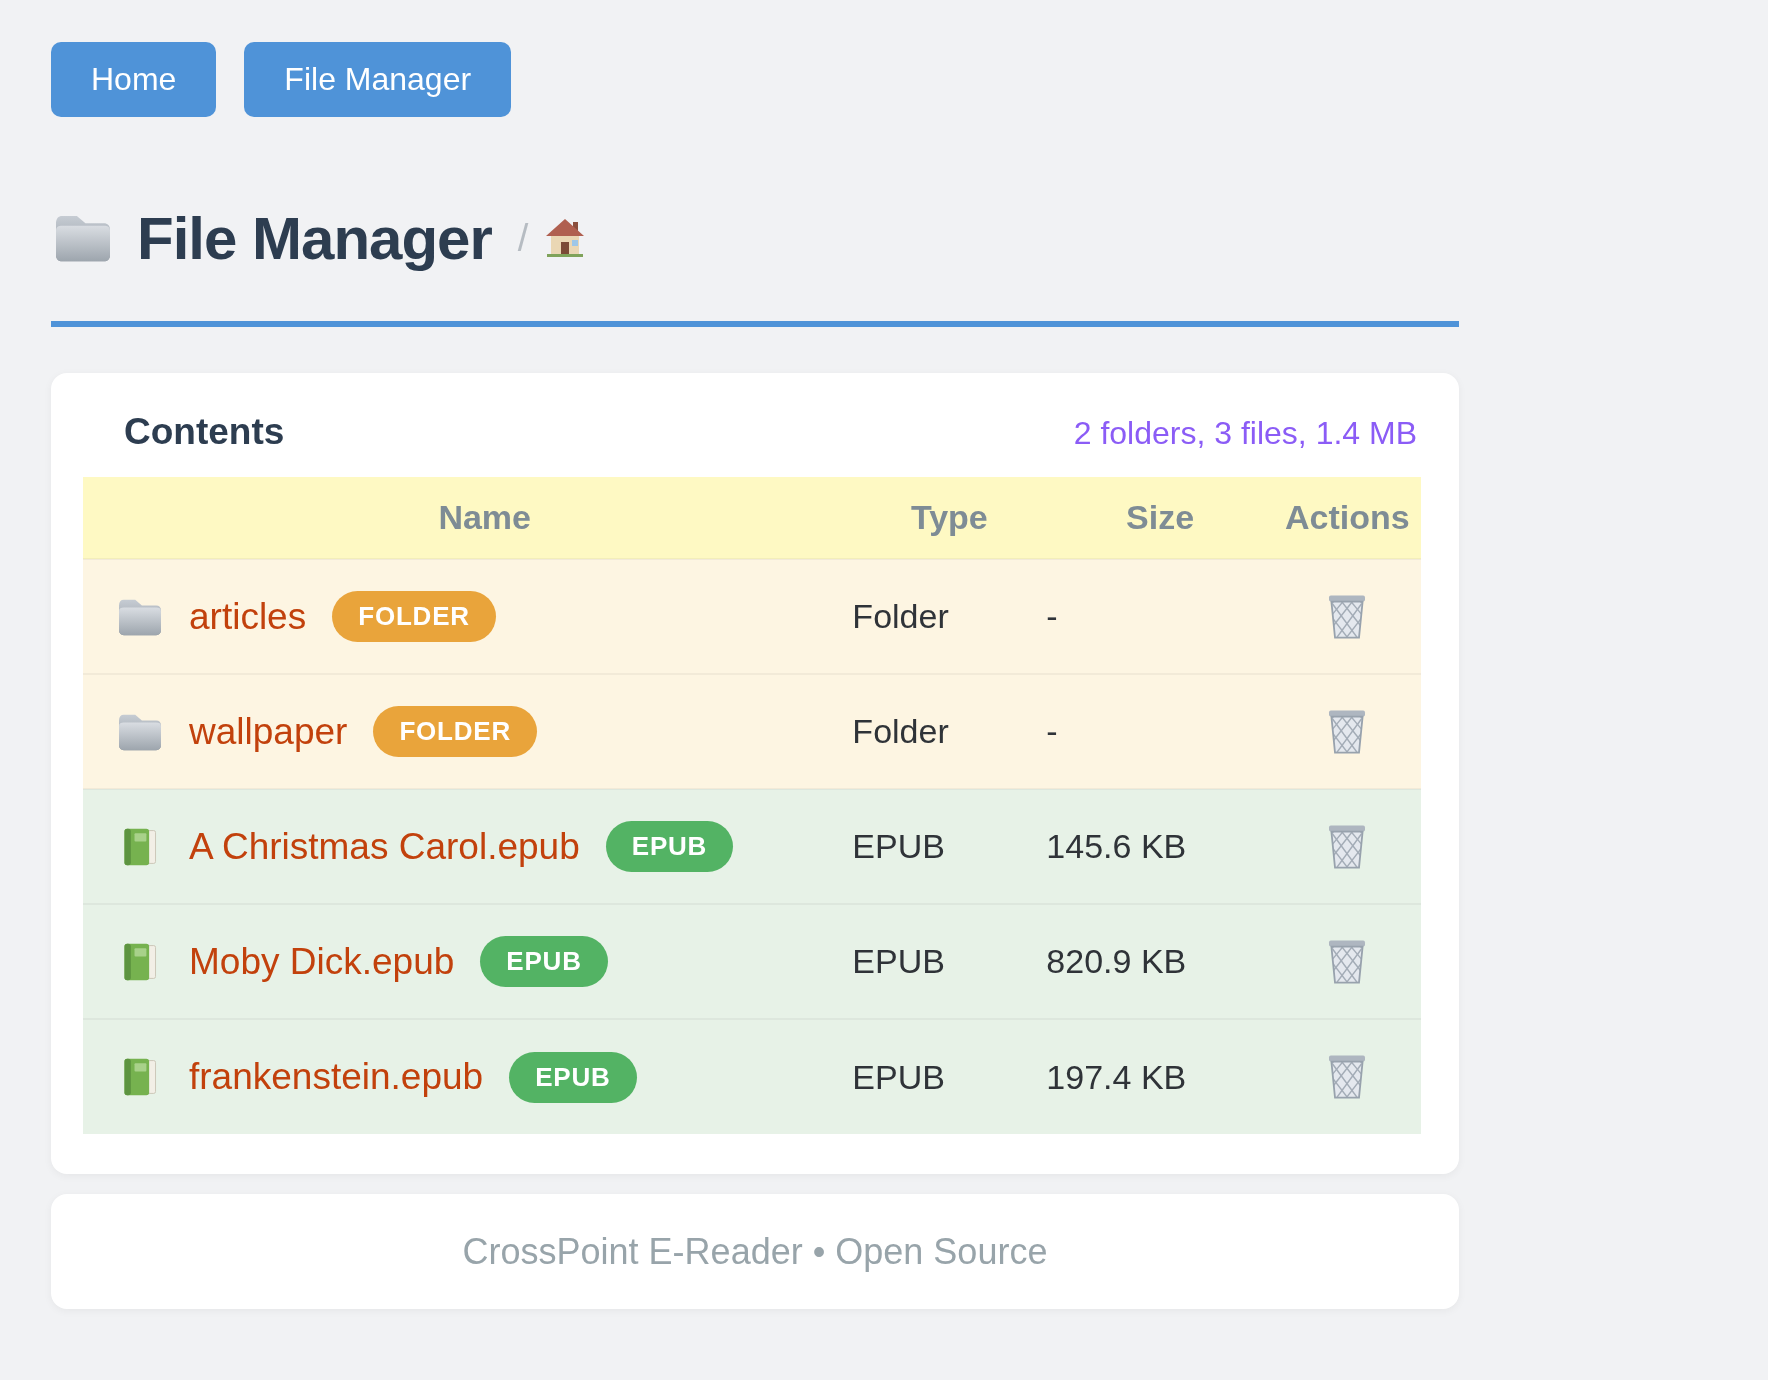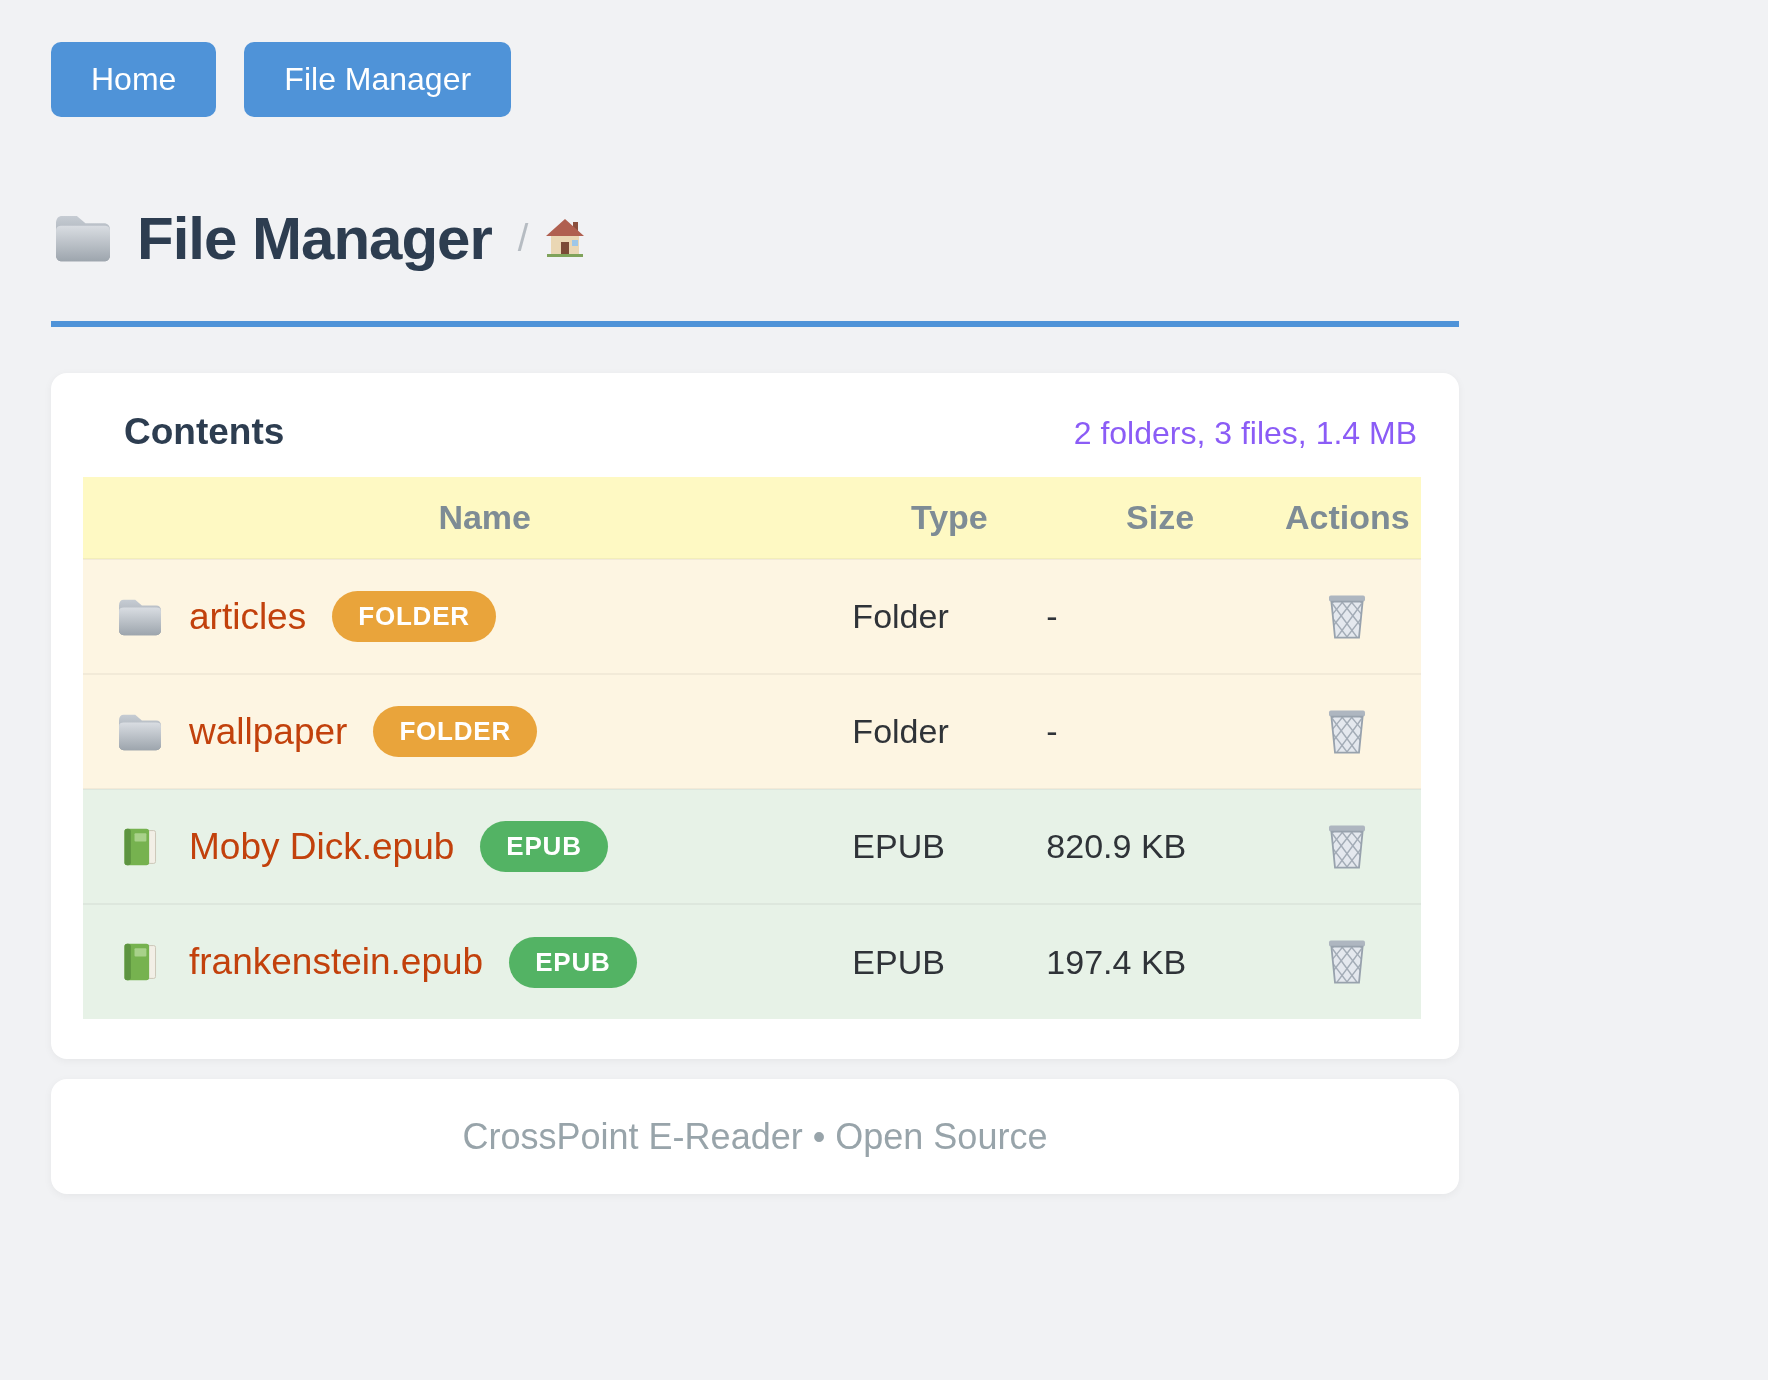--- a/index.html
+++ b/index.html
@@ -224,6 +224,24 @@
               <svg class="row-icon" viewBox="0 0 44 46">
                   <use href="#bookShape"></use>
                 </svg>
+              <span class="file-label">A Christmas Carol.epub</span>
+              <span class="badge badge-epub">EPUB</span>
+            </span>
+          </td>
+          <td>EPUB</td>
+          <td>145.6 KB</td>
+          <td class="cell-actions">
+            <button class="trash-btn"><svg viewBox="0 0 36 40">
+                  <use href="#trashShape"></use>
+                </svg></button>
+          </td>
+        </tr>
+        <tr class="row-epub">
+          <td class="cell-name">
+            <span class="name-wrap">
+              <svg class="row-icon" viewBox="0 0 44 46">
+                  <use href="#bookShape"></use>
+                </svg>
               <span class="file-label">Moby Dick.epub</span>
               <span class="badge badge-epub">EPUB</span>
             </span>

